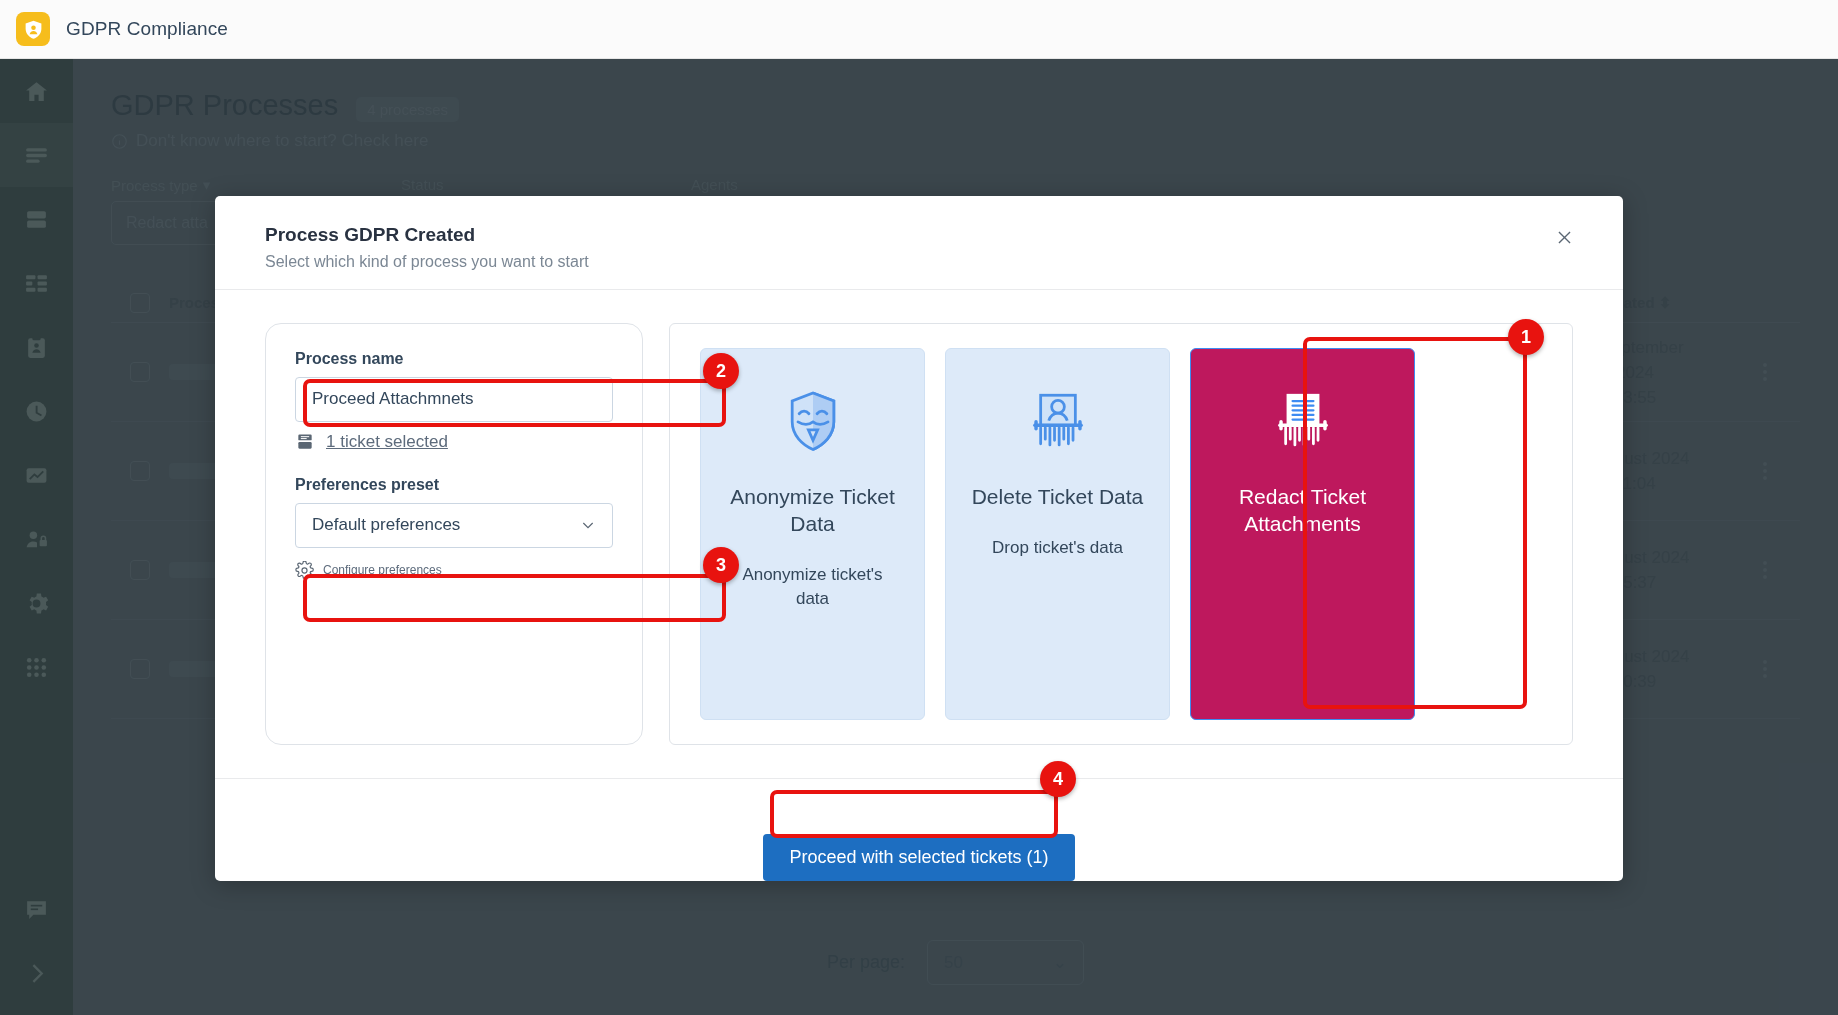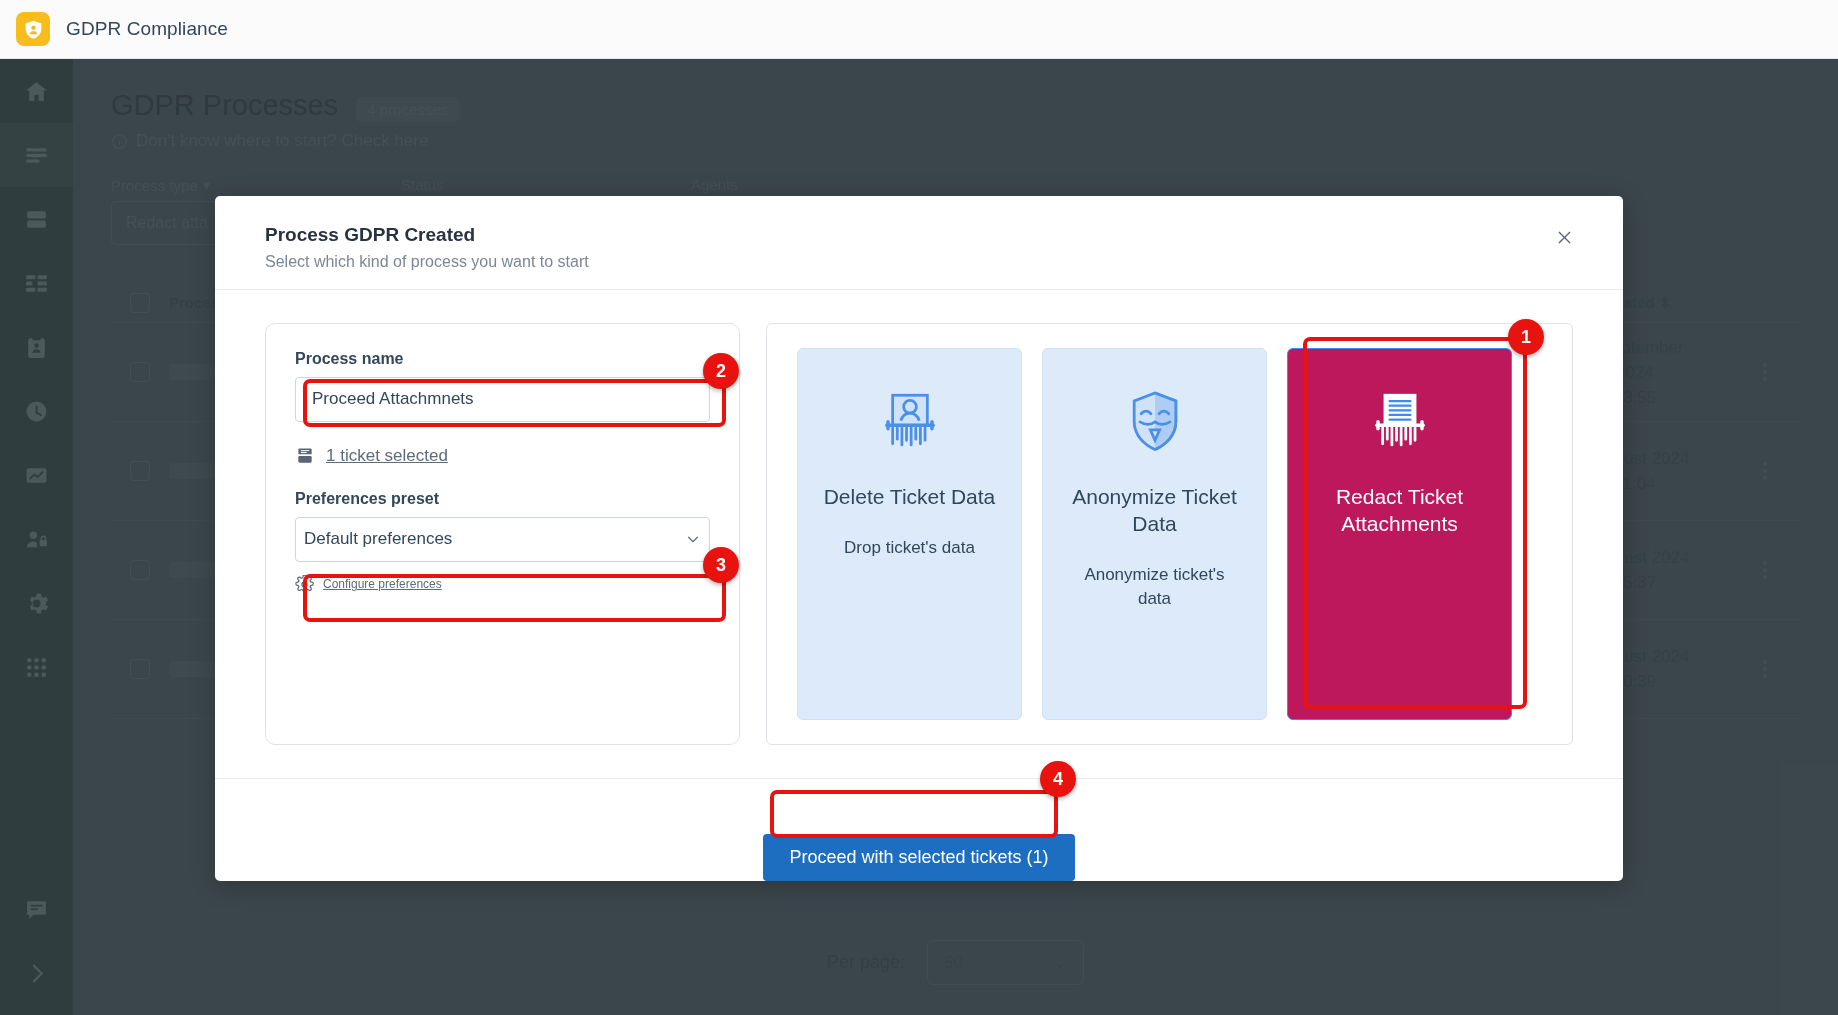--- a/index.html
+++ b/index.html
@@ -115,7 +115,7 @@
   .modal-body { flex: 1; display: flex; padding: 33px 50px; gap: 26px; }
 
   .form-card {
-    width: 475px; border: 1px solid #dfe3e8; border-radius: 10px;
+    width: 378px; border: 1px solid #dfe3e8; border-radius: 16px;
     padding: 26px 29px;
   }
   .fl { font-size: 16px; color: #33475b; font-weight: 700; }

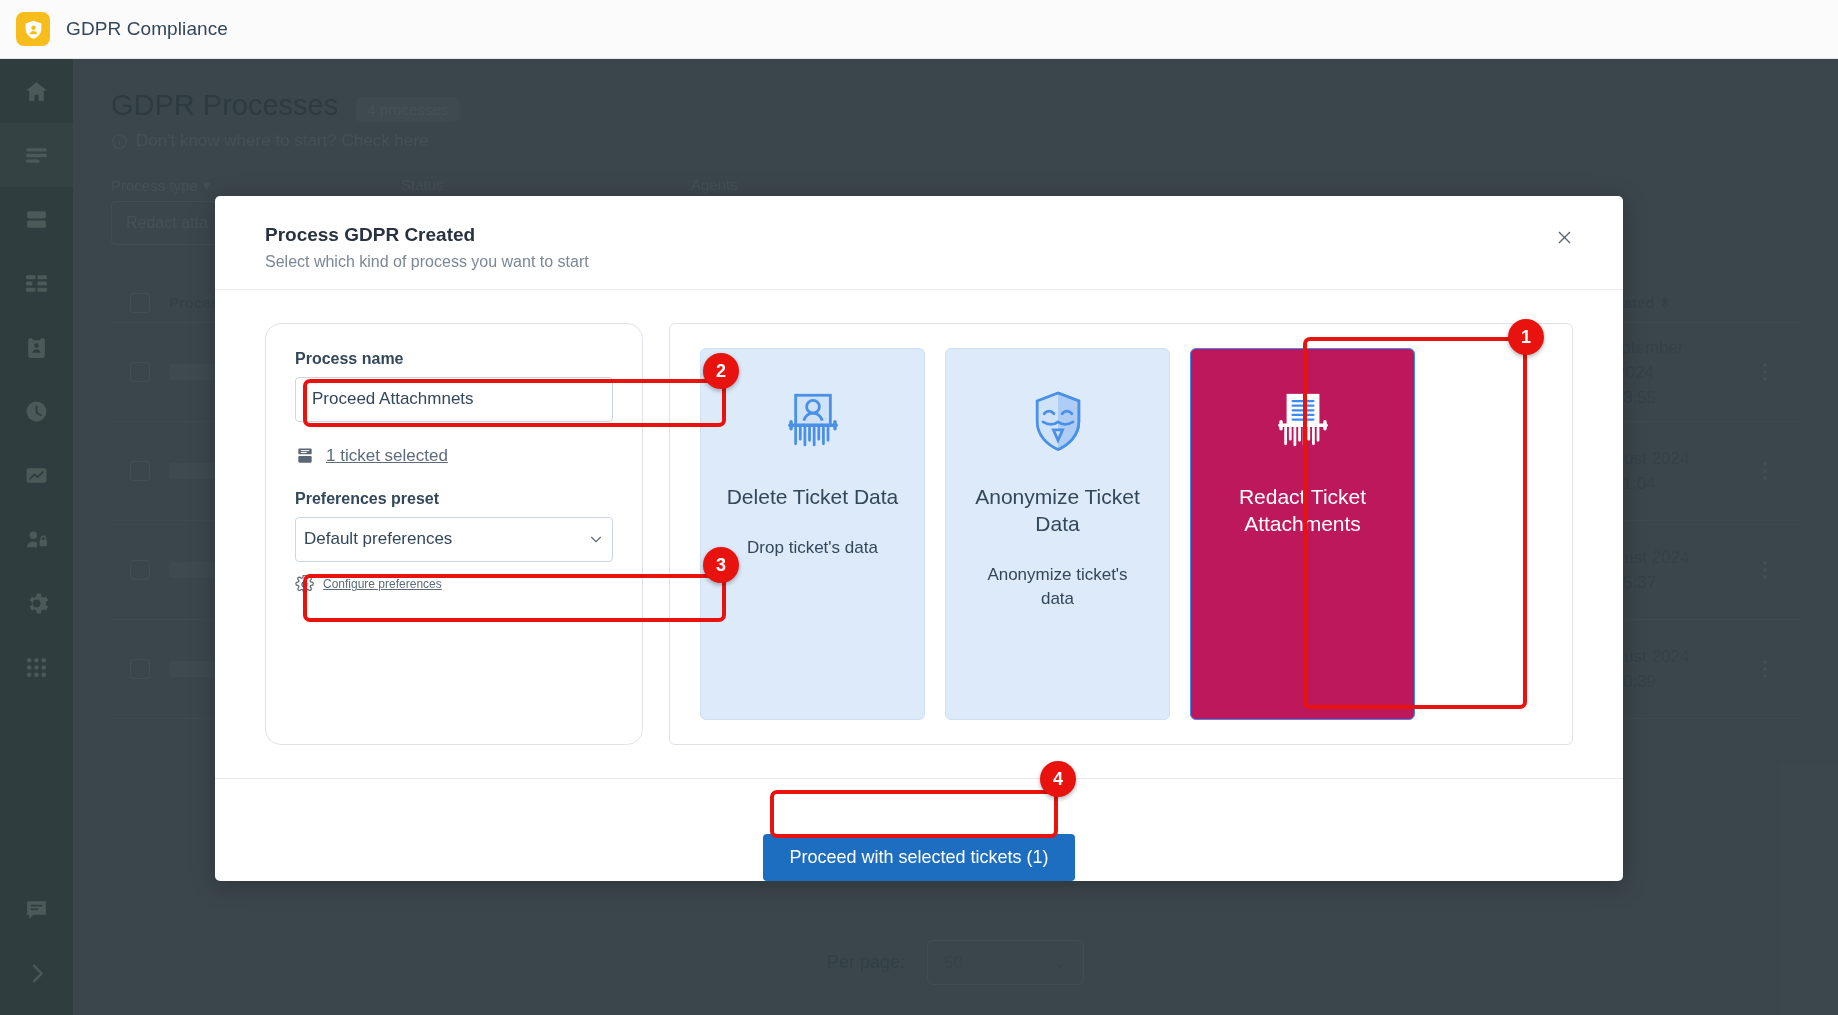--- a/index.html
+++ b/index.html
@@ -125,7 +125,7 @@
     display: flex; align-items: center; padding: 0 16px;
     font-size: 17px; color: #33475b;
   }
-  .targets-row { margin-top: 24px; display: flex; align-items: center; gap: 11px; }
+  .targets-row { margin-top: 10px; display: flex; align-items: center; gap: 11px; }
   .targets-row svg { width: 20px; height: 20px; fill: #5a6673; }
   .targets-link { font-size: 17px; color: #5d6b7c; text-decoration: underline; cursor: pointer;}
   .selectbox {

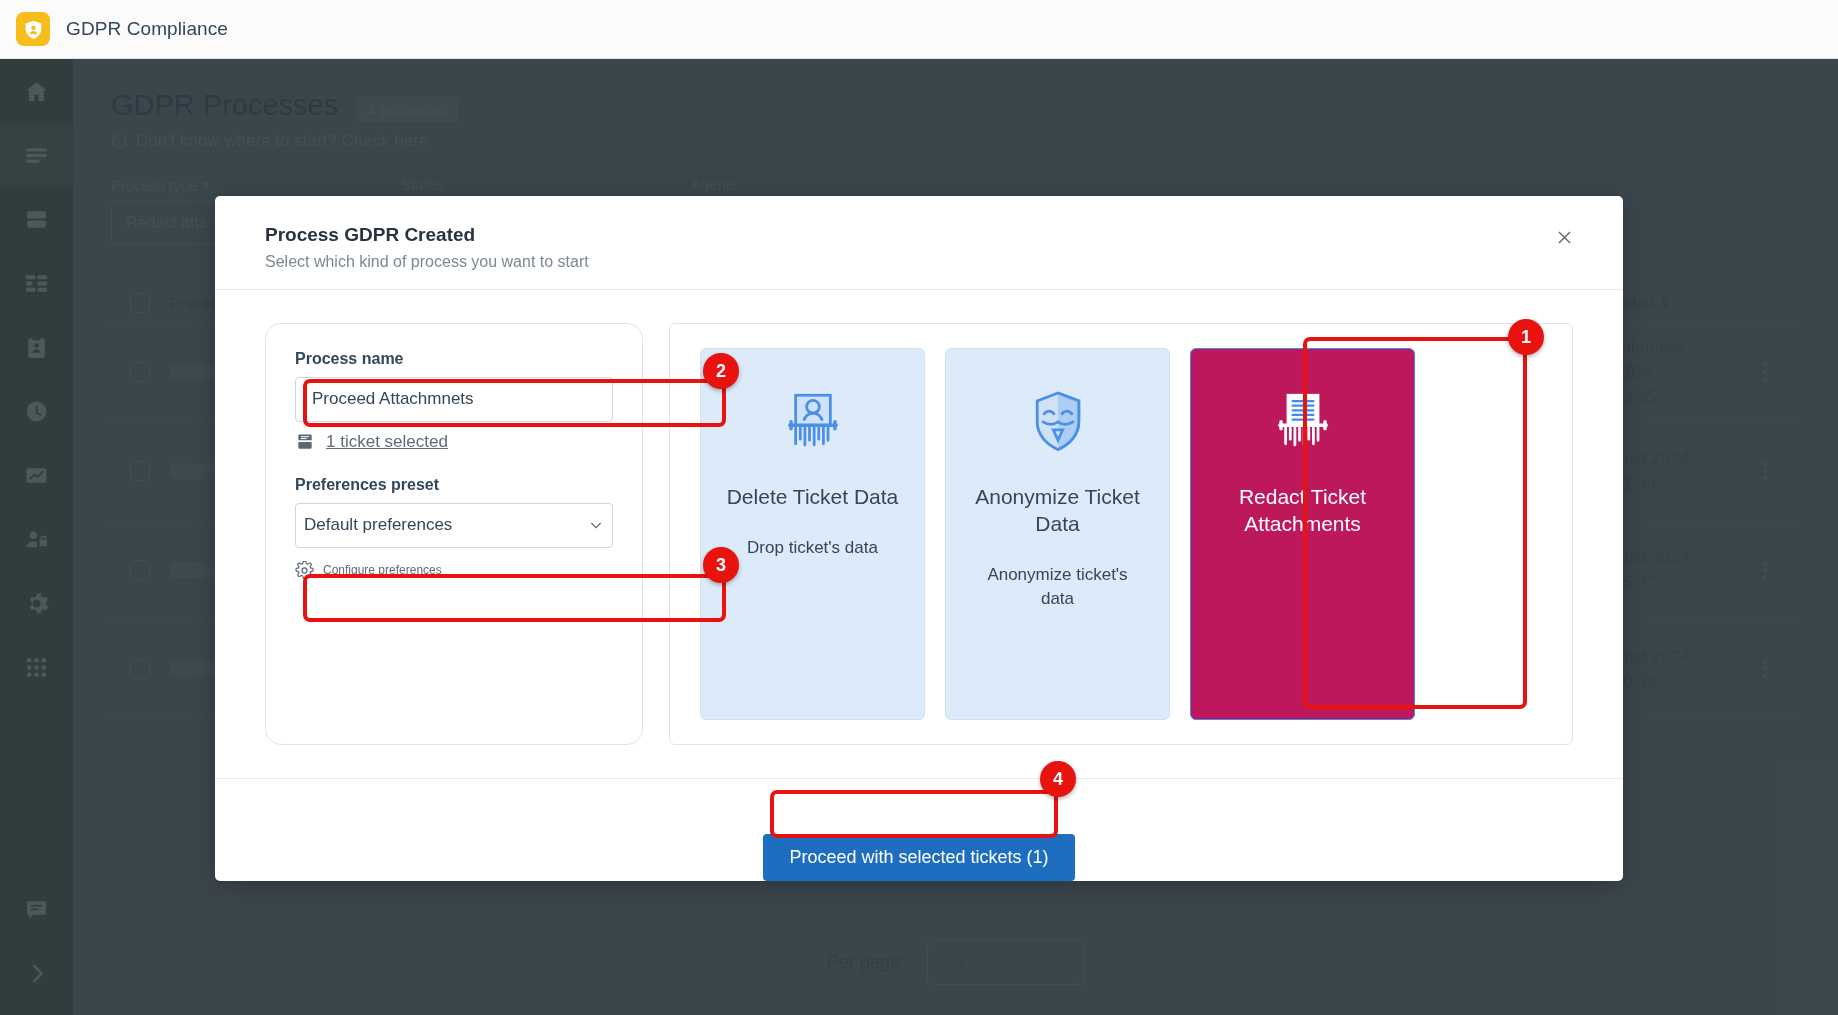--- a/index.html
+++ b/index.html
@@ -486,6 +486,20 @@
       <div class="pcard">
         <div class="pcard-icon">
           <svg viewBox="0 0 64 64" fill="none" stroke="#4a90e8" stroke-width="2.4">
+            <path d="M32 6 50 13v18c0 12-9 20-18 24-9-4-18-12-18-24V13Z" fill="#cfe2f8"></path>
+            <path d="M32 6 50 13v18c0 12-9 20-18 24" fill="#aecdf4"></path>
+            <path d="M20 24c2.5-3 6-3 8.5 0M35.5 24c2.5-3 6-3 8.5 0" stroke-linecap="round"></path>
+            <path d="M19 31c5 3 9 3 13 0M32 31c4 3 8 3 13 0" stroke-linecap="round"></path>
+            <path d="M28 38h8l-4 9Z" fill="#cfe2f8"></path>
+          </svg>
+        </div>
+        <div class="pcard-title">Anonymize Ticket Data</div>
+        <div class="pcard-desc">Anonymize ticket's data</div>
+      </div>
+
+      <div class="pcard">
+        <div class="pcard-icon">
+          <svg viewBox="0 0 64 64" fill="none" stroke="#4a90e8" stroke-width="2.4">
             <rect x="17" y="8" width="30" height="26" fill="#cfe2f8" stroke="#4a90e8"></rect>
             <circle cx="32" cy="18" r="5.5"></circle>
             <path d="M24 30c1.6-5 4.6-6.6 8-6.6s6.4 1.6 8 6.6"></path>
@@ -498,20 +512,6 @@
         </div>
         <div class="pcard-title">Delete Ticket Data</div>
         <div class="pcard-desc">Drop ticket's data</div>
-      </div>
-
-      <div class="pcard">
-        <div class="pcard-icon">
-          <svg viewBox="0 0 64 64" fill="none" stroke="#4a90e8" stroke-width="2.4">
-            <path d="M32 6 50 13v18c0 12-9 20-18 24-9-4-18-12-18-24V13Z" fill="#cfe2f8"></path>
-            <path d="M32 6 50 13v18c0 12-9 20-18 24" fill="#aecdf4"></path>
-            <path d="M20 24c2.5-3 6-3 8.5 0M35.5 24c2.5-3 6-3 8.5 0" stroke-linecap="round"></path>
-            <path d="M19 31c5 3 9 3 13 0M32 31c4 3 8 3 13 0" stroke-linecap="round"></path>
-            <path d="M28 38h8l-4 9Z" fill="#cfe2f8"></path>
-          </svg>
-        </div>
-        <div class="pcard-title">Anonymize Ticket Data</div>
-        <div class="pcard-desc">Anonymize ticket's data</div>
       </div>
 
       <div class="pcard selected">

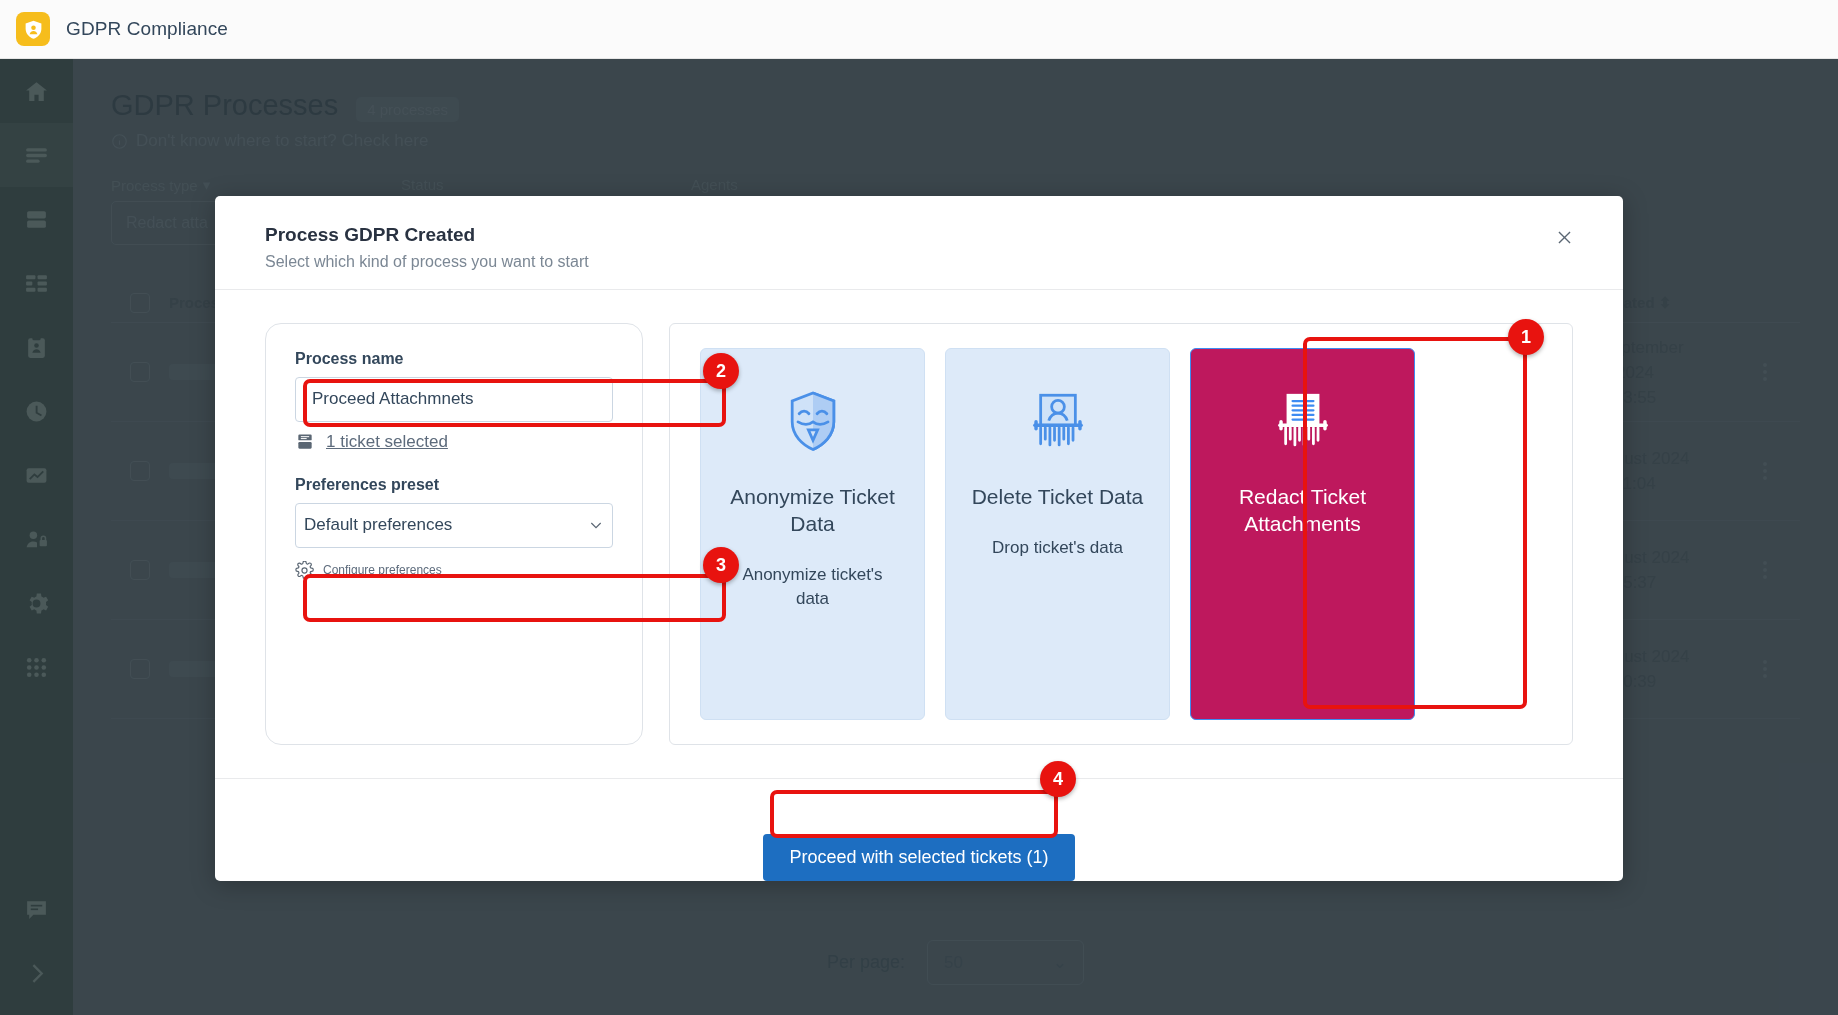--- a/index.html
+++ b/index.html
@@ -130,7 +130,7 @@
   .targets-link { font-size: 17px; color: #5d6b7c; text-decoration: underline; cursor: pointer;}
   .selectbox {
     margin-top: 9px; height: 45px; border: 1px solid #cbd6e2; border-radius: 4px;
-    display: flex; align-items: center; justify-content: space-between; padding: 0 8px;
+    display: flex; align-items: center; justify-content: space-between; padding: 0 16px;
     font-size: 17px; color: #33475b;
   }
   .selectbox svg { width: 16px; height: 16px; stroke: #5a6673; fill:none; stroke-width: 1.8;}

